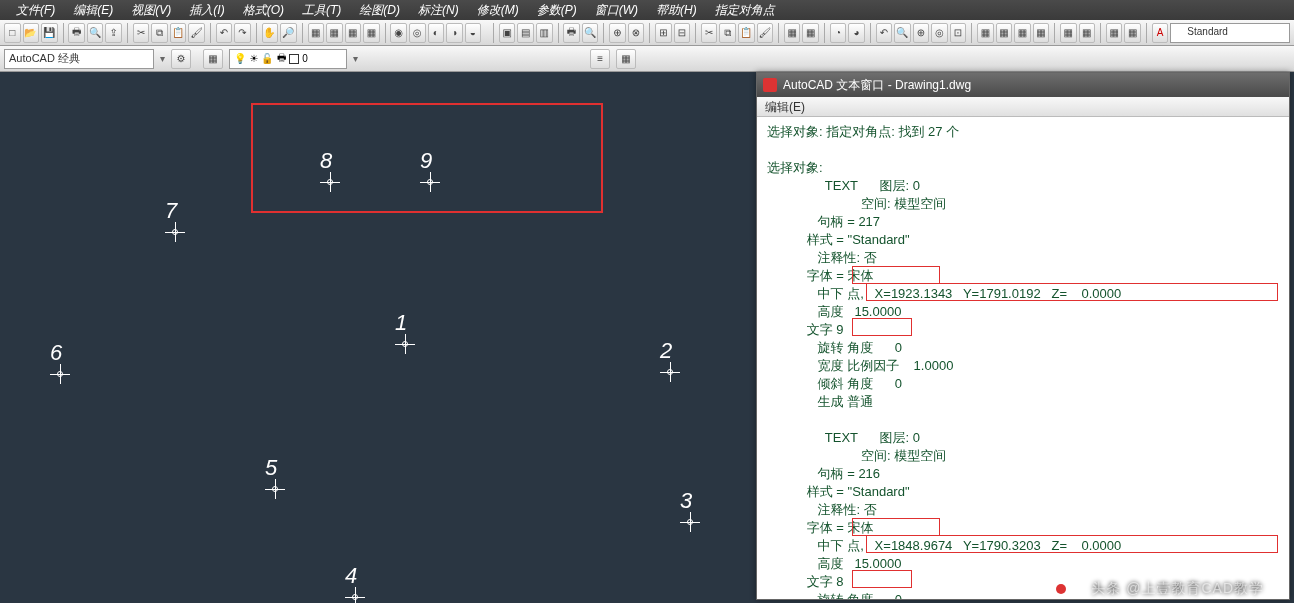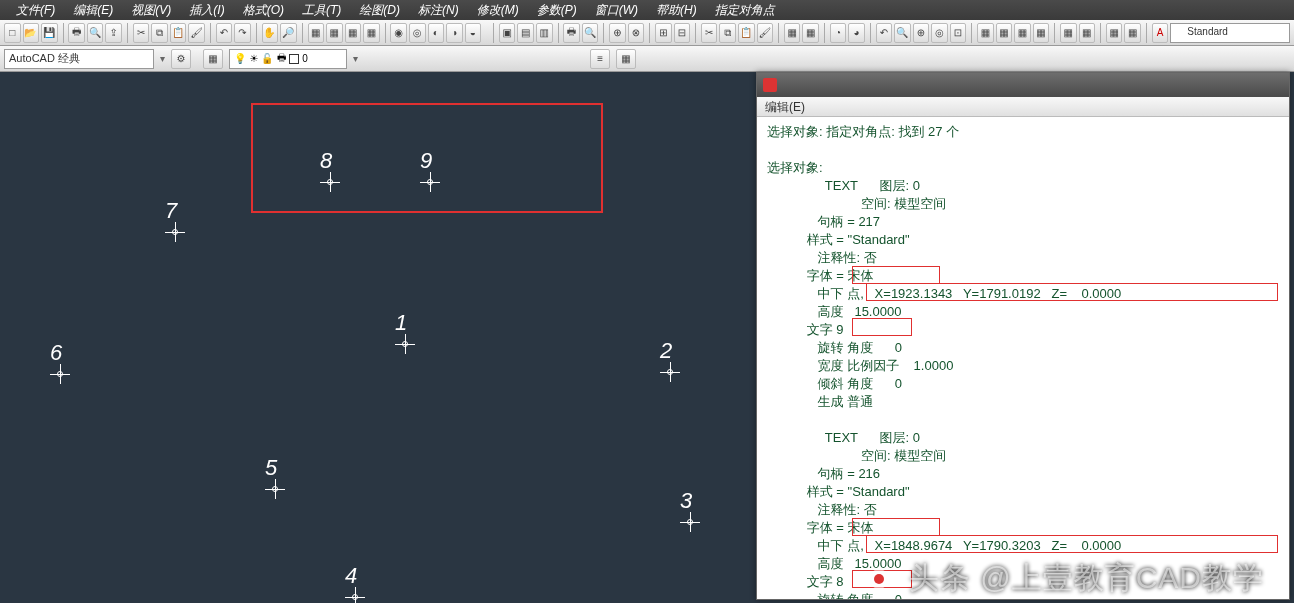--- a/index.html
+++ b/index.html
@@ -182,6 +182,7 @@
 <div class="text-window">
   <div class="tw-title">
     <span class="app-icon"></span>
+    <span>AutoCAD 文本窗口 - Drawing1.dwg</span>
   </div>
   <div class="tw-menu">编辑(E)</div>
   <div class="tw-body" id="tw-body"><div style="position: relative; z-index: 0;">选择对象: 指定对角点: 找到 27 个

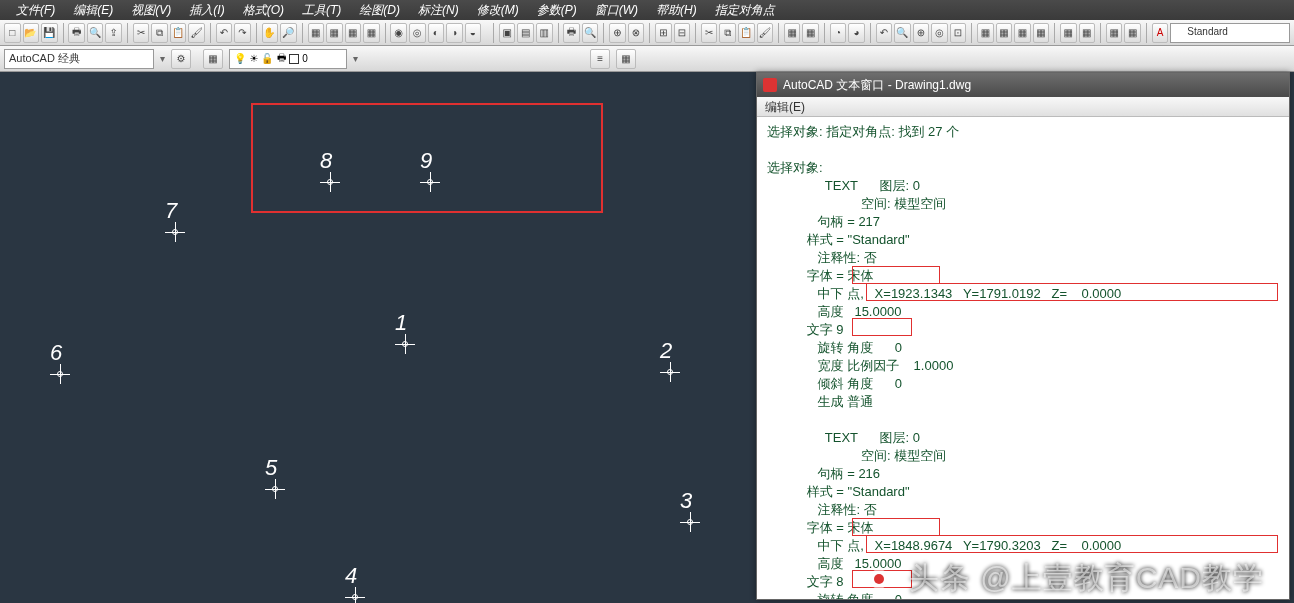--- a/index.html
+++ b/index.html
@@ -27,7 +27,7 @@
 .tw-menu { height:20px; background:linear-gradient(#f8f8f8,#e0e0e0); border-bottom:1px solid #bbb; font-size:12px; padding:2px 8px; color:#333; }
 .tw-body { padding:6px 10px; font-size:13px; line-height:18px; color:#14532d; font-family:SimSun,monospace; white-space:pre; overflow:hidden; position:relative; height:calc(100% - 44px); }
 .red-inline { position:absolute; border:1.5px solid #e03030; }
-.watermark { position:absolute; right:30px; bottom:4px; font-size:30px; color:rgba(255,255,255,.55); font-family:"Microsoft YaHei"; text-shadow:0 0 4px #000; letter-spacing:1px; display:flex; align-items:center; gap:20px; }
+.watermark { position:absolute; right:30px; bottom:4px; font-size:14px; color:rgba(255,255,255,.55); font-family:"Microsoft YaHei"; text-shadow:0 0 4px #000; letter-spacing:1px; display:flex; align-items:center; gap:20px; }
 .watermark .logo { width:20px; height:20px; background:rgba(255,255,255,.5); border-radius:50%; position:relative; }
 .watermark .logo::after { content:""; position:absolute; inset:5px; background:#d33; border-radius:50%; }
 </style>

